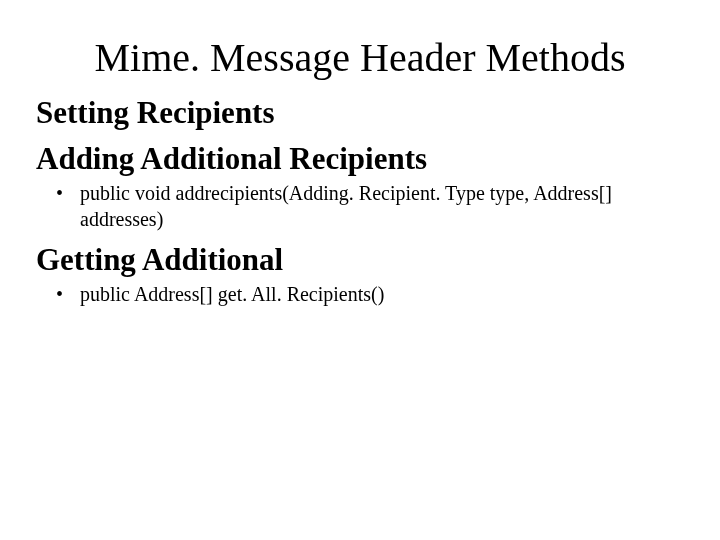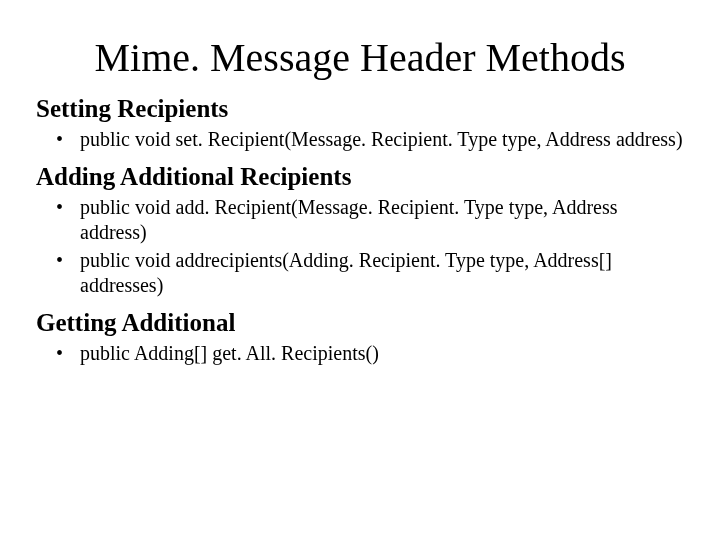--- a/index.html
+++ b/index.html
@@ -25,7 +25,7 @@
     letter-spacing: 0px;
   }
   .section-heading {
-    font-size: 25px;
+    font-size: 31px;
     font-weight: bold;
     margin: 6px 0 4px 0;
   }

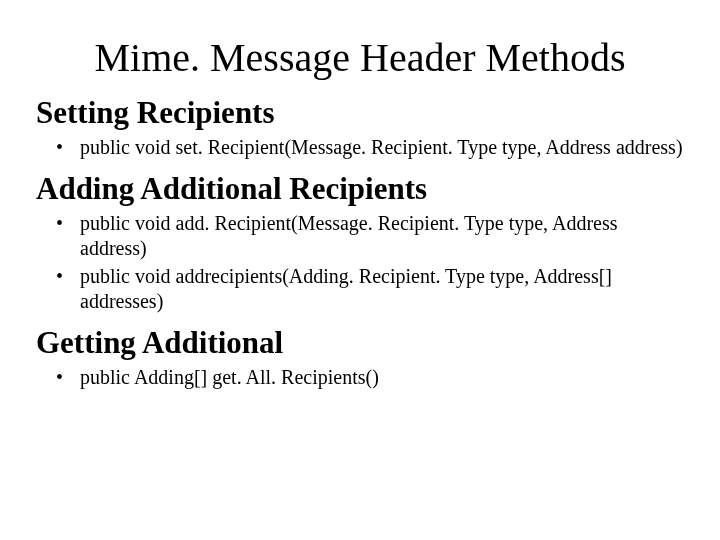--- a/index.html
+++ b/index.html
@@ -58,7 +58,6 @@
 
   <div class="section-heading">Setting Recipients</div>
   <ul class="bullets">
-    <li>public void set. Recipient(Message. Recipient. Type type, Address address)</li>
   </ul>
 
   <div class="section-heading">Adding Additional Recipients</div>

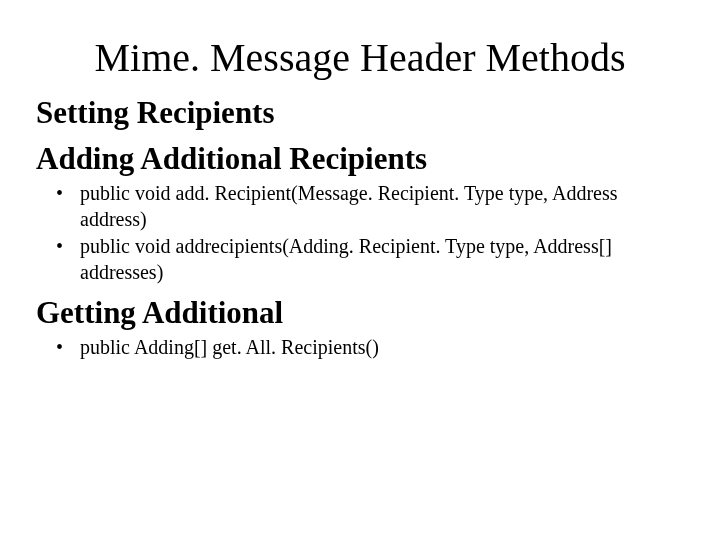--- a/index.html
+++ b/index.html
@@ -62,7 +62,6 @@
 
   <div class="section-heading">Adding Additional Recipients</div>
   <ul class="bullets">
-    <li>public void add. Recipient(Message. Recipient. Type type, Address address)</li>
     <li>public void addrecipients(Adding. Recipient. Type type, Address[] addresses)</li>
   </ul>
 

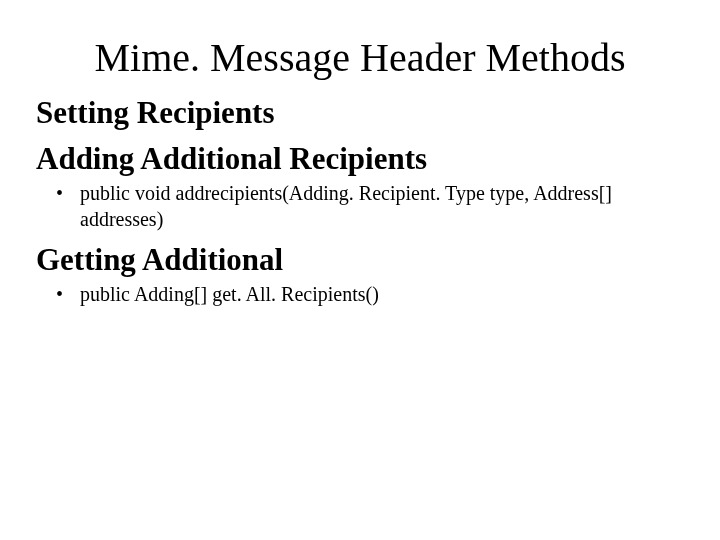--- a/index.html
+++ b/index.html
@@ -67,7 +67,7 @@
 
   <div class="section-heading">Getting Additional</div>
   <ul class="bullets">
-    <li>public Adding[] get. All. Recipients()</li>
+    <li>public Address[] get. All. Recipients()</li>
   </ul>
 
 </div>

